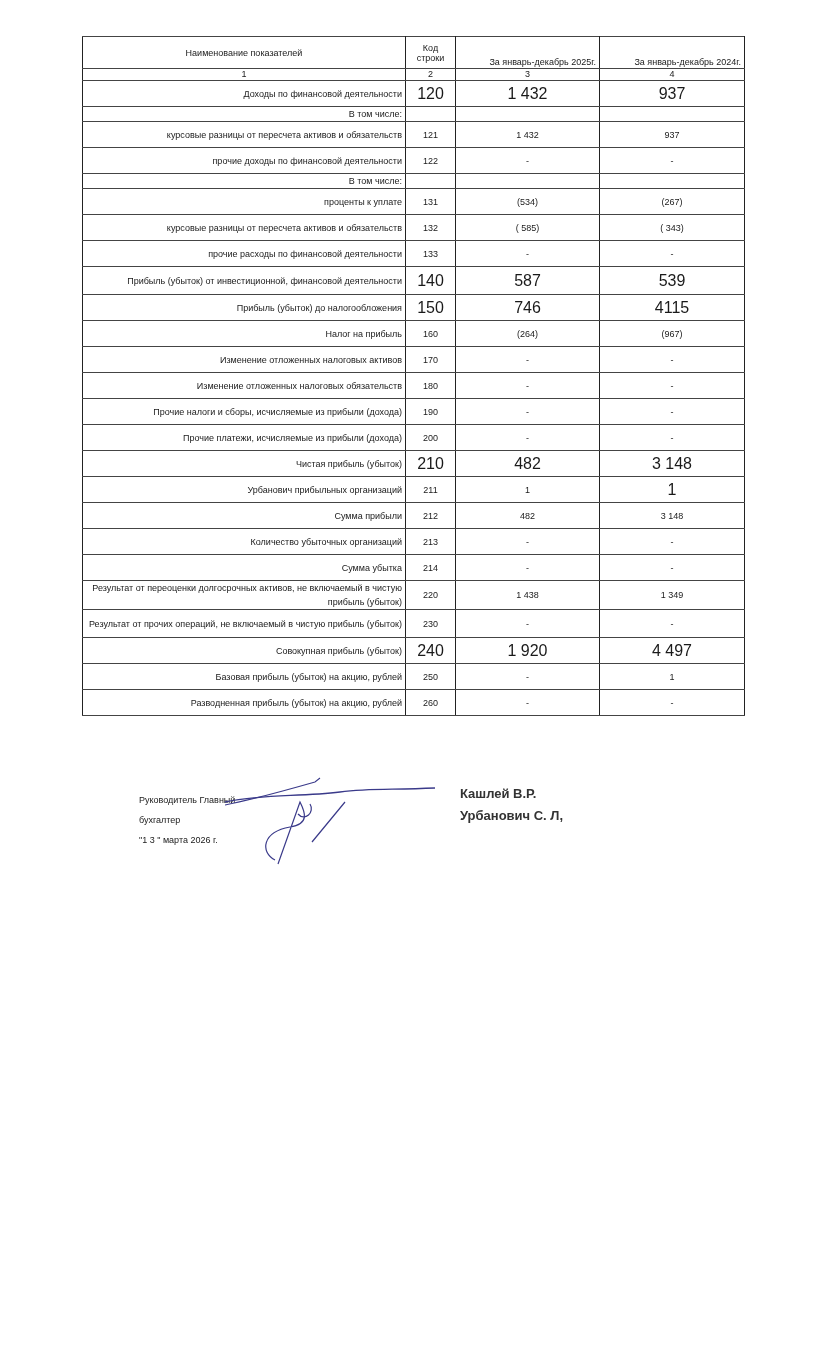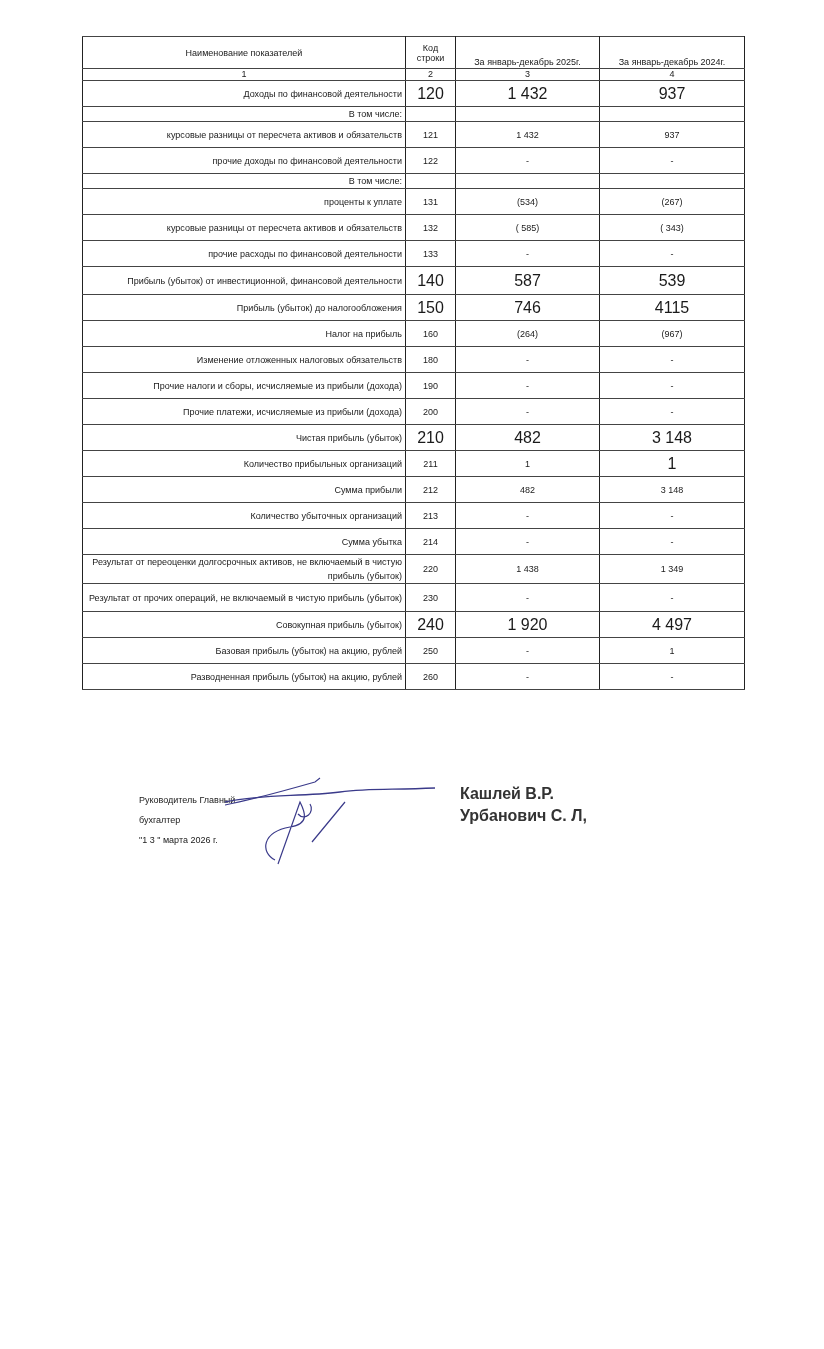--- a/index.html
+++ b/index.html
@@ -21,7 +21,7 @@
   td.name { text-align: right; }
   td.code, td.v { text-align: center; }
   tr.hdr td { text-align: center; height: 30px; margin-left: 19px; }
-  tr.hdr td.bottom { vertical-align: bottom; padding-bottom: 1px; }
+  tr.hdr td.bottom { vertical-align: bottom; padding-bottom: 1px; text-align: right; }
   tr.num td { height: 11px; text-align: center; font-size: 9px; line-height: 11px; }
   tr.r td { height: 25px; }
   tr.r.short td { height: 14px; }

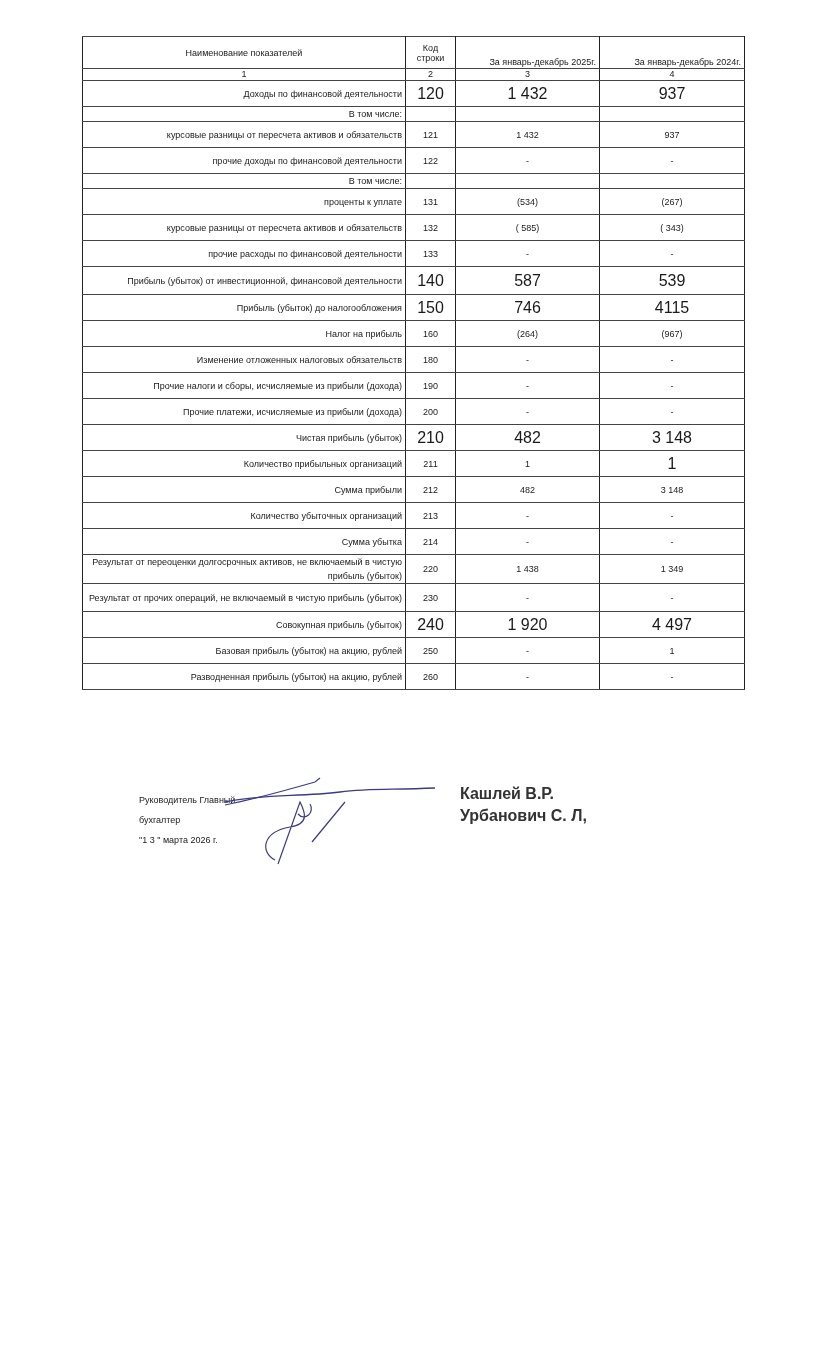--- a/index.html
+++ b/index.html
@@ -129,6 +129,12 @@
         <td class="v">(967)</td>
       </tr>
       <tr class="r">
+        <td class="name">Изменение отложенных налоговых активов</td>
+        <td class="code">170</td>
+        <td class="v">-</td>
+        <td class="v">-</td>
+      </tr>
+      <tr class="r">
         <td class="name">Изменение отложенных налоговых обязательств</td>
         <td class="code">180</td>
         <td class="v">-</td>

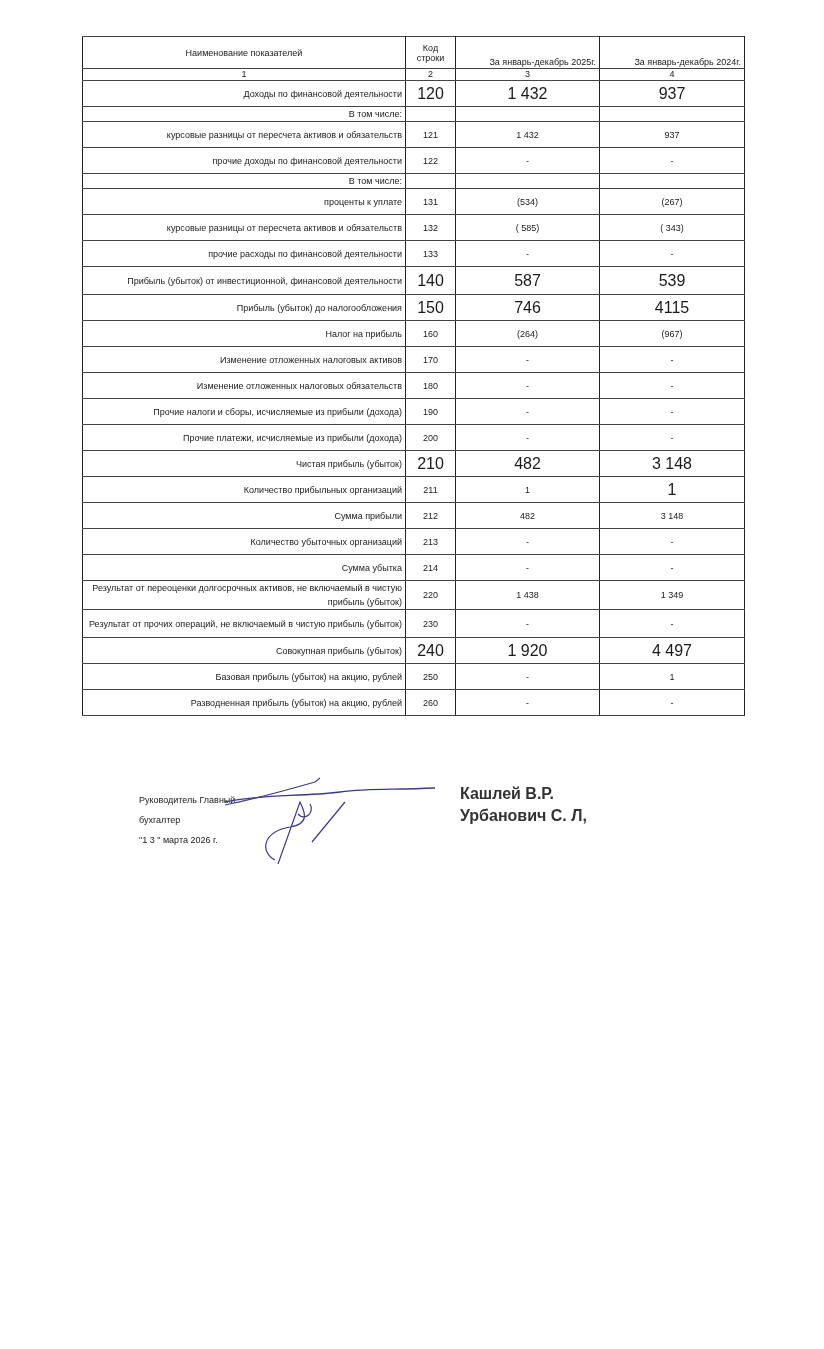--- a/index.html
+++ b/index.html
@@ -159,7 +159,7 @@
         <td class="v b">3 148</td>
       </tr>
       <tr class="r">
-        <td class="name">Количество прибыльных организаций</td>
+        <td class="name">Урбанович прибыльных организаций</td>
         <td class="code low">211</td>
         <td class="v low">1</td>
         <td class="v b low">1</td>

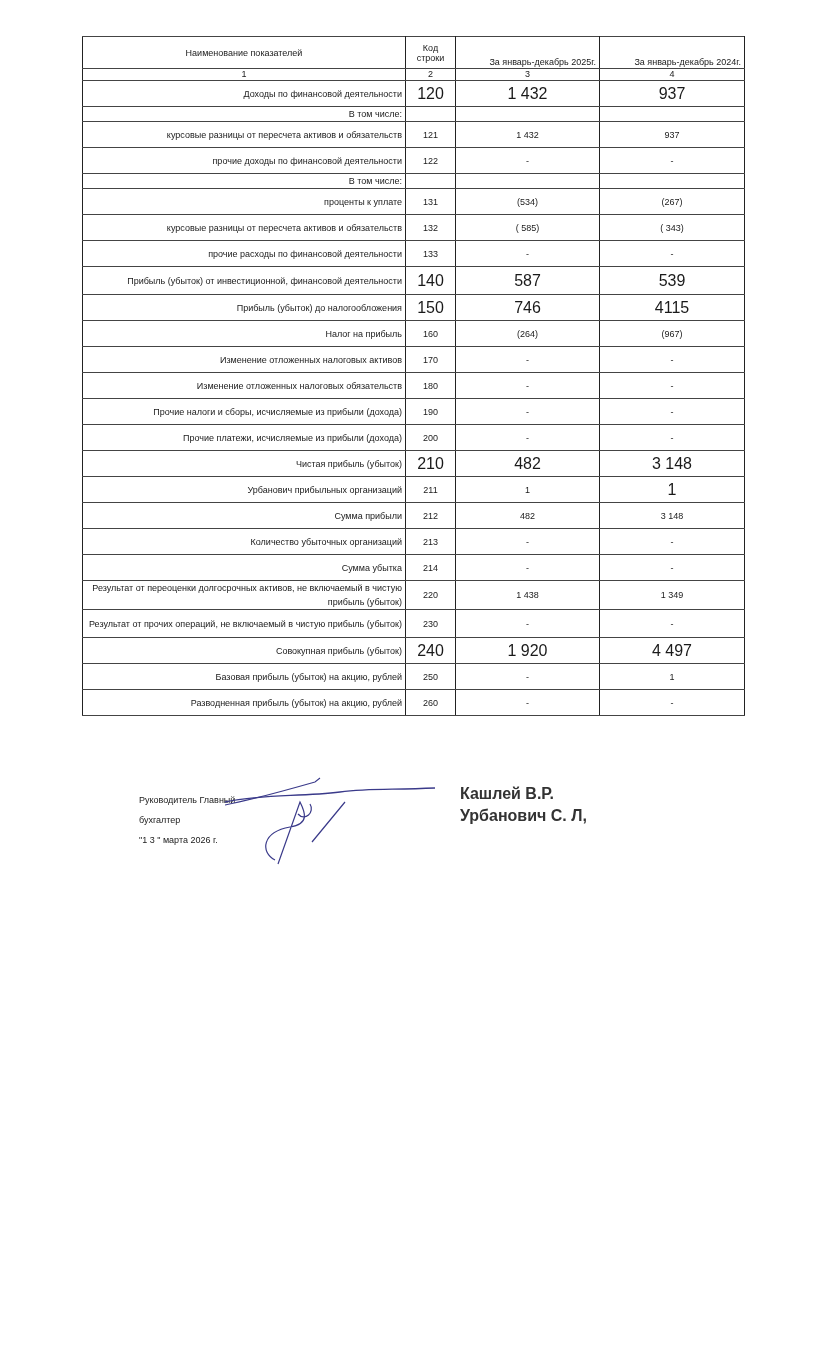--- a/index.html
+++ b/index.html
@@ -33,7 +33,7 @@
     position: absolute; left: 110px; top: 790px; font-size: 9px; line-height: 20px; margin-left: 29px;
   }
   .names {
-    position: absolute; left: 460px; top: 783px; font-size: 16px; font-weight: bold; line-height: 22px; color: #333;
+    position: absolute; left: 460px; top: 783px; font-size: 13px; font-weight: bold; line-height: 22px; color: #333;
   }
   .signature { position: absolute; left: 220px; top: 772px; width: 230px; height: 100px; }
 </style>

